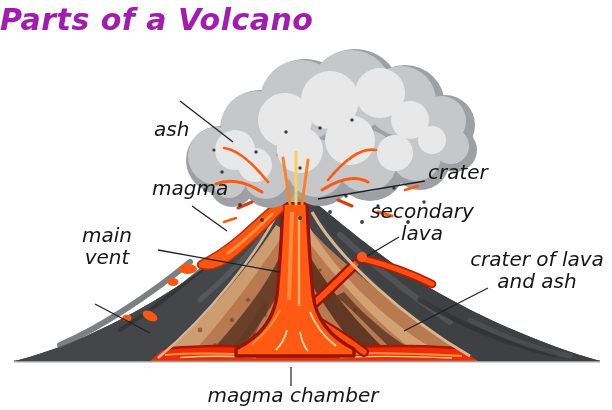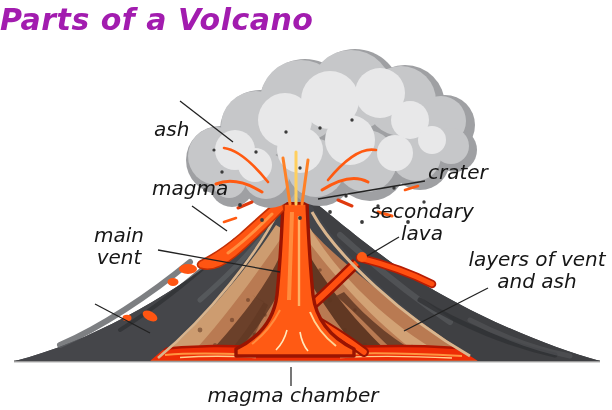--- a/index.html
+++ b/index.html
@@ -232,7 +232,7 @@
 
   <div class="label" style="left:152px;top:177px;">magma</div>
 
-  <div class="label wrap" style="left:84px;top:224px;width:70px;">main vent</div>
+  <div class="label wrap" style="left:72px;top:224px;width:70px;">main vent</div>
 
 
   <div class="label" style="left:428px;top:161px;">crater</div>

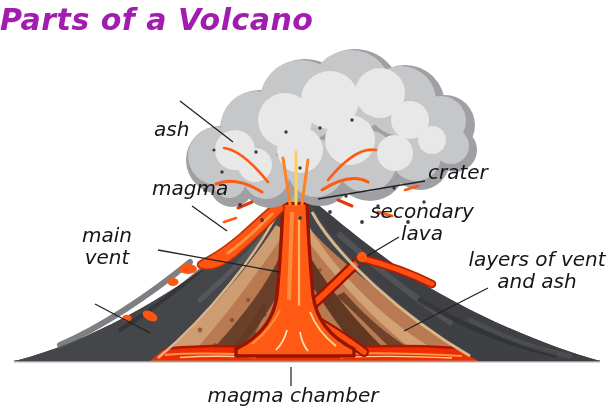--- a/index.html
+++ b/index.html
@@ -239,7 +239,7 @@
 
   <div class="label wrap" style="left:368px;top:200px;width:108px;">secondary lava</div>
 
-  <div class="label wrap" style="left:462px;top:248px;width:150px;">layers of vent and ash</div>
+  <div class="label wrap" style="left:462px;top:248px;width:150px;">crater of lava and ash</div>
 
   <div class="label wrap" style="left:203px;top:384px;width:180px;">magma chamber</div>
 

